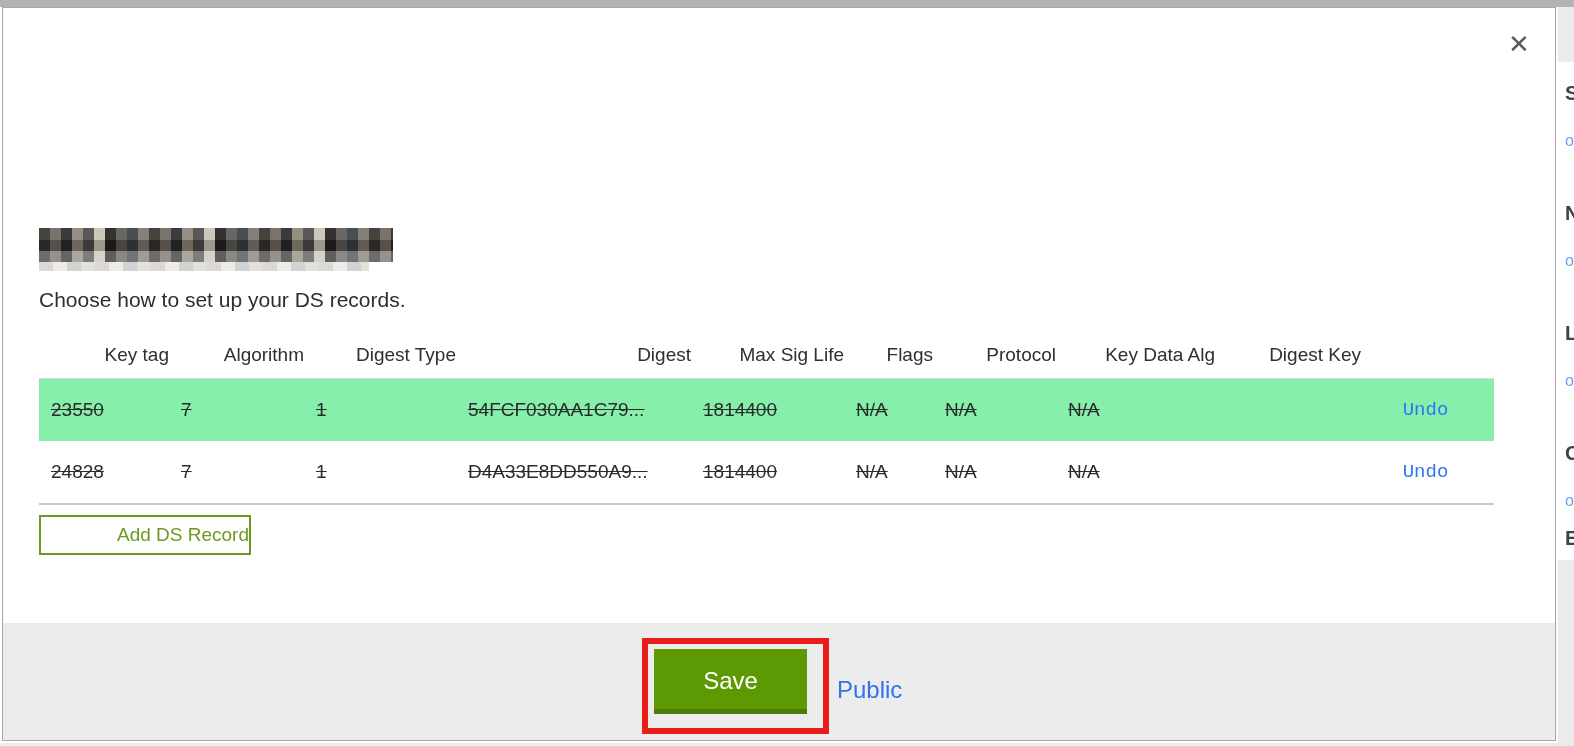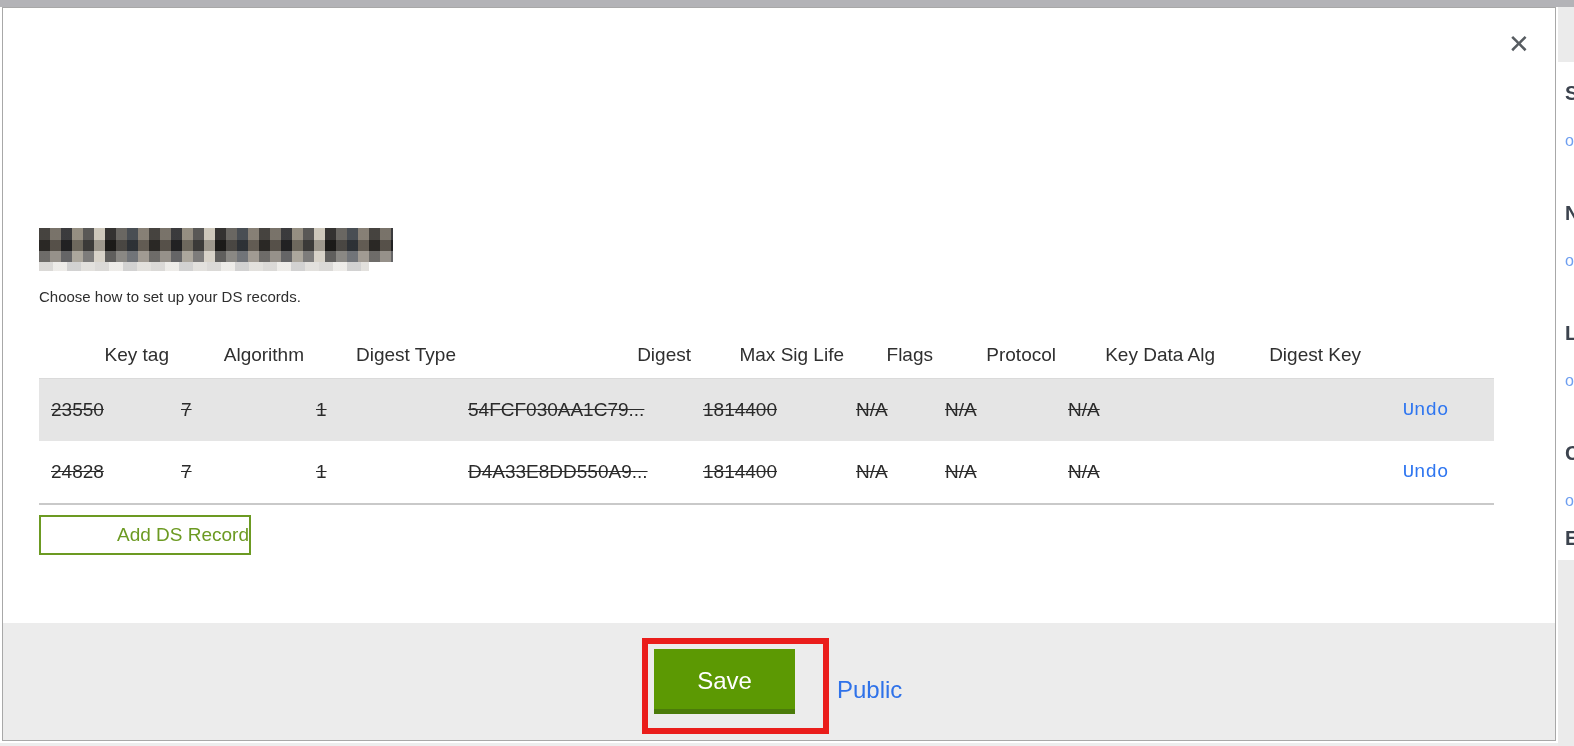--- a/index.html
+++ b/index.html
@@ -46,7 +46,7 @@
     background-image:repeating-linear-gradient(90deg,#6e675d 0 14px,#b9b2a5 14px 28px,#4b4a48 28px 42px,#8c8577 42px 56px);
   }
 
-  .subtitle{position:absolute;left:36px;top:280px;font-size:15px;color:#2e2e2e;}
+  .subtitle{position:absolute;left:36px;top:280px;font-size:21px;color:#2e2e2e;}
 
   .ds-table{
     position:absolute;left:36px;top:323px;width:1455px;

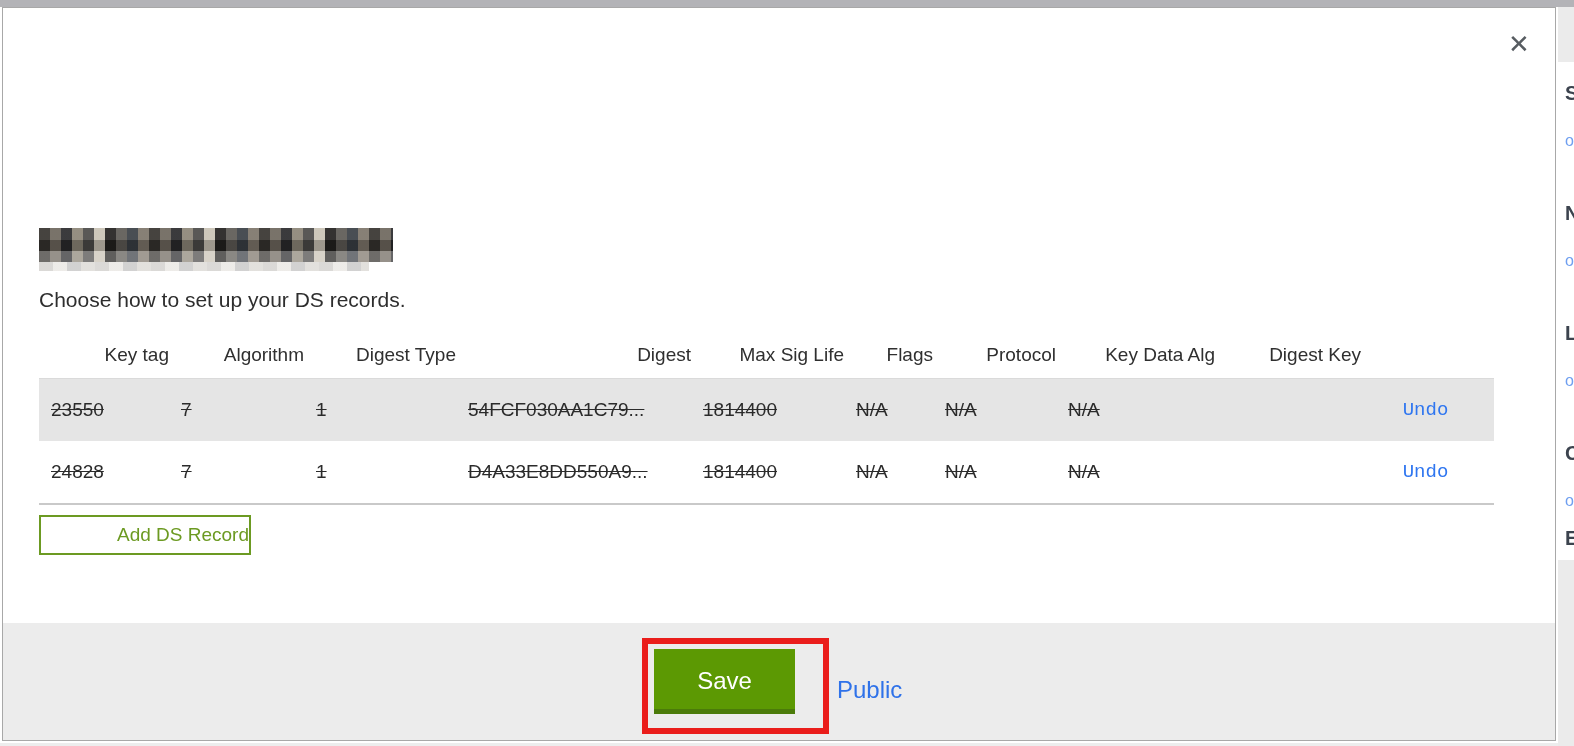--- a/index.html
+++ b/index.html
@@ -62,7 +62,7 @@
     overflow:hidden;text-overflow:ellipsis;
   }
   .ds-table thead tr{border-bottom:1px solid #dadada;}
-  .ds-table tbody tr.row-even{background:#e5e5e5;}
+  .ds-table tbody tr.row-even{background:#86efac;}
   .ds-table tbody tr.row-odd{background:#ffffff;}
   .ds-table tbody{border-bottom:2px solid #c9c9c9;}
   .struck{text-decoration:line-through;}

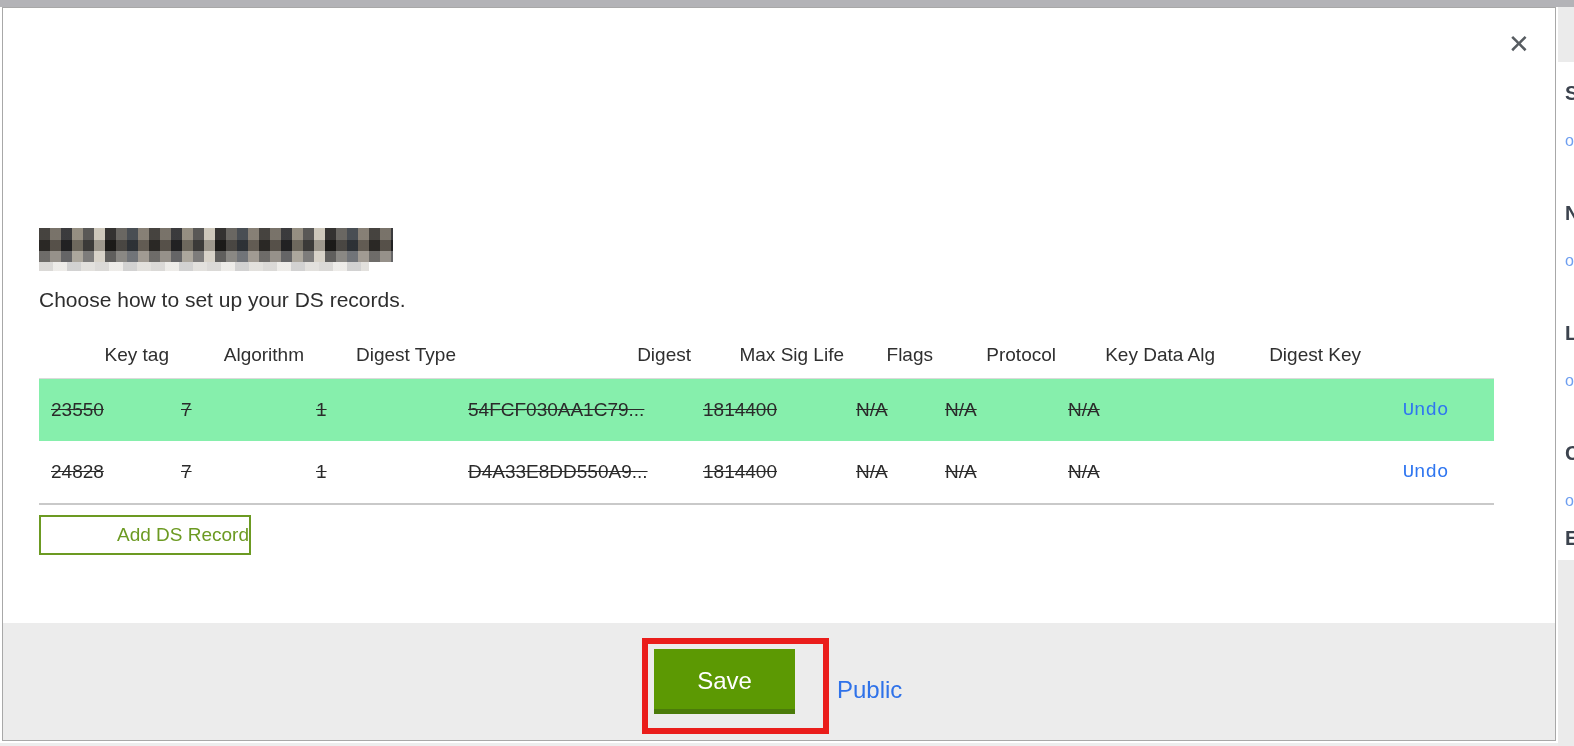--- a/index.html
+++ b/index.html
@@ -83,7 +83,7 @@
     border:6px solid #ea1d1b;box-sizing:border-box;background:transparent;
   }
   .save-btn{
-    position:absolute;left:6px;top:5px;width:141px;height:65px;
+    position:absolute;left:6px;top:5px;width:153px;height:65px;
     background:#5c9903;border:none;border-bottom:5px solid #4b7b0a;
     color:#ffffff;font-size:24px;text-align:center;line-height:62px;cursor:pointer;
     font-family:"Liberation Sans","DejaVu Sans",sans-serif;

